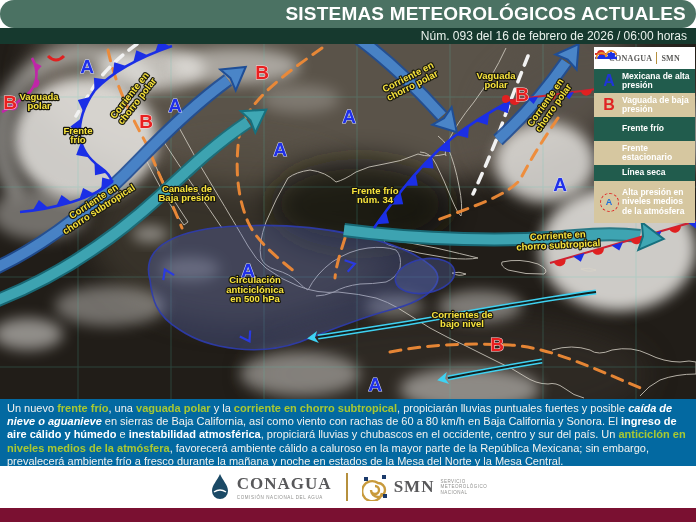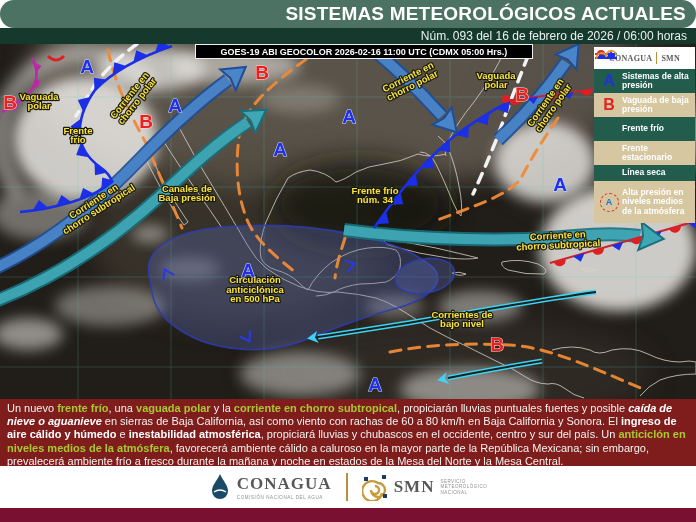--- a/index.html
+++ b/index.html
@@ -279,9 +279,6 @@
         <text x="497" y="307" text-anchor="middle" font-size="19" font-weight="bold" fill="#e82020" stroke="#ffd2d2" stroke-width="1.1" paint-order="stroke">B</text>
       </g>
   </svg>
-  <div class="sat-caption">
-    <span>GOES-19 ABI GEOCOLOR 2026-02-16 11:00 UTC (CDMX  05:00 Hrs.)</span>
-  </div>
   <div class="legend" id="legend">
     <div class="logos">
       <span class="cw">CONAGUA</span>

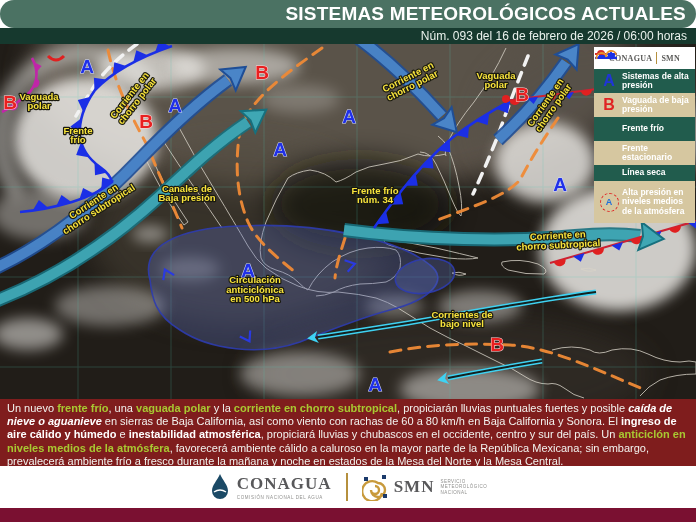--- a/index.html
+++ b/index.html
@@ -289,7 +289,7 @@
         <div class="ic">
           <span class="lg-A">A</span>
         </div>
-        <div class="tx">Sistemas de alta presión</div>
+        <div class="tx">Mexicana de alta presión</div>
       </div>
       <div class="lg-row lg-tan" style="height: 24px;">
         <div class="ic">

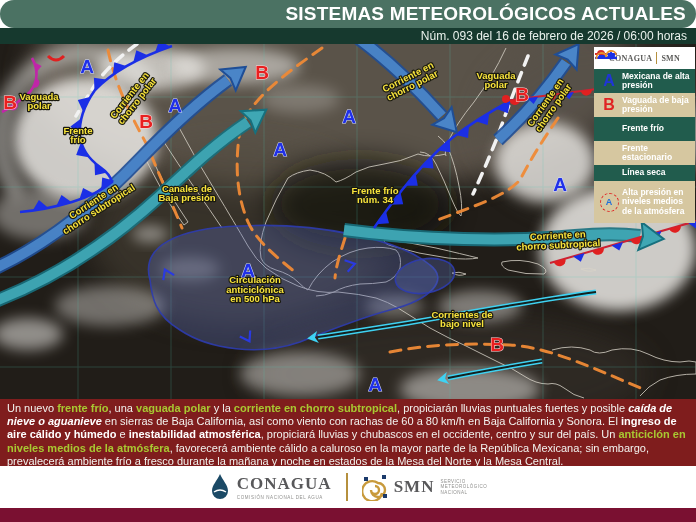--- a/index.html
+++ b/index.html
@@ -33,7 +33,7 @@
   .lg-circleA{width:17px;height:17px;border:1.6px dashed #e02423;border-radius:50%;
       display:flex;align-items:center;justify-content:center;color:#1f6fd8;font-size:9px;font-weight:bold;}
   
-  .summary{position:absolute;top:399px;left:0;width:696px;height:67px;background:#7f1d1d;
+  .summary{position:absolute;top:399px;left:0;width:696px;height:67px;background:#0369a1;
       box-sizing:border-box;padding:3px 7px 0 7px;color:#f2f2ee;font-size:11px;line-height:13.2px;text-align:left;}
   .seg-highlight{color:#a8c832;font-weight:bold;}
   .seg-bold{color:#ffffff;font-weight:bold;}

